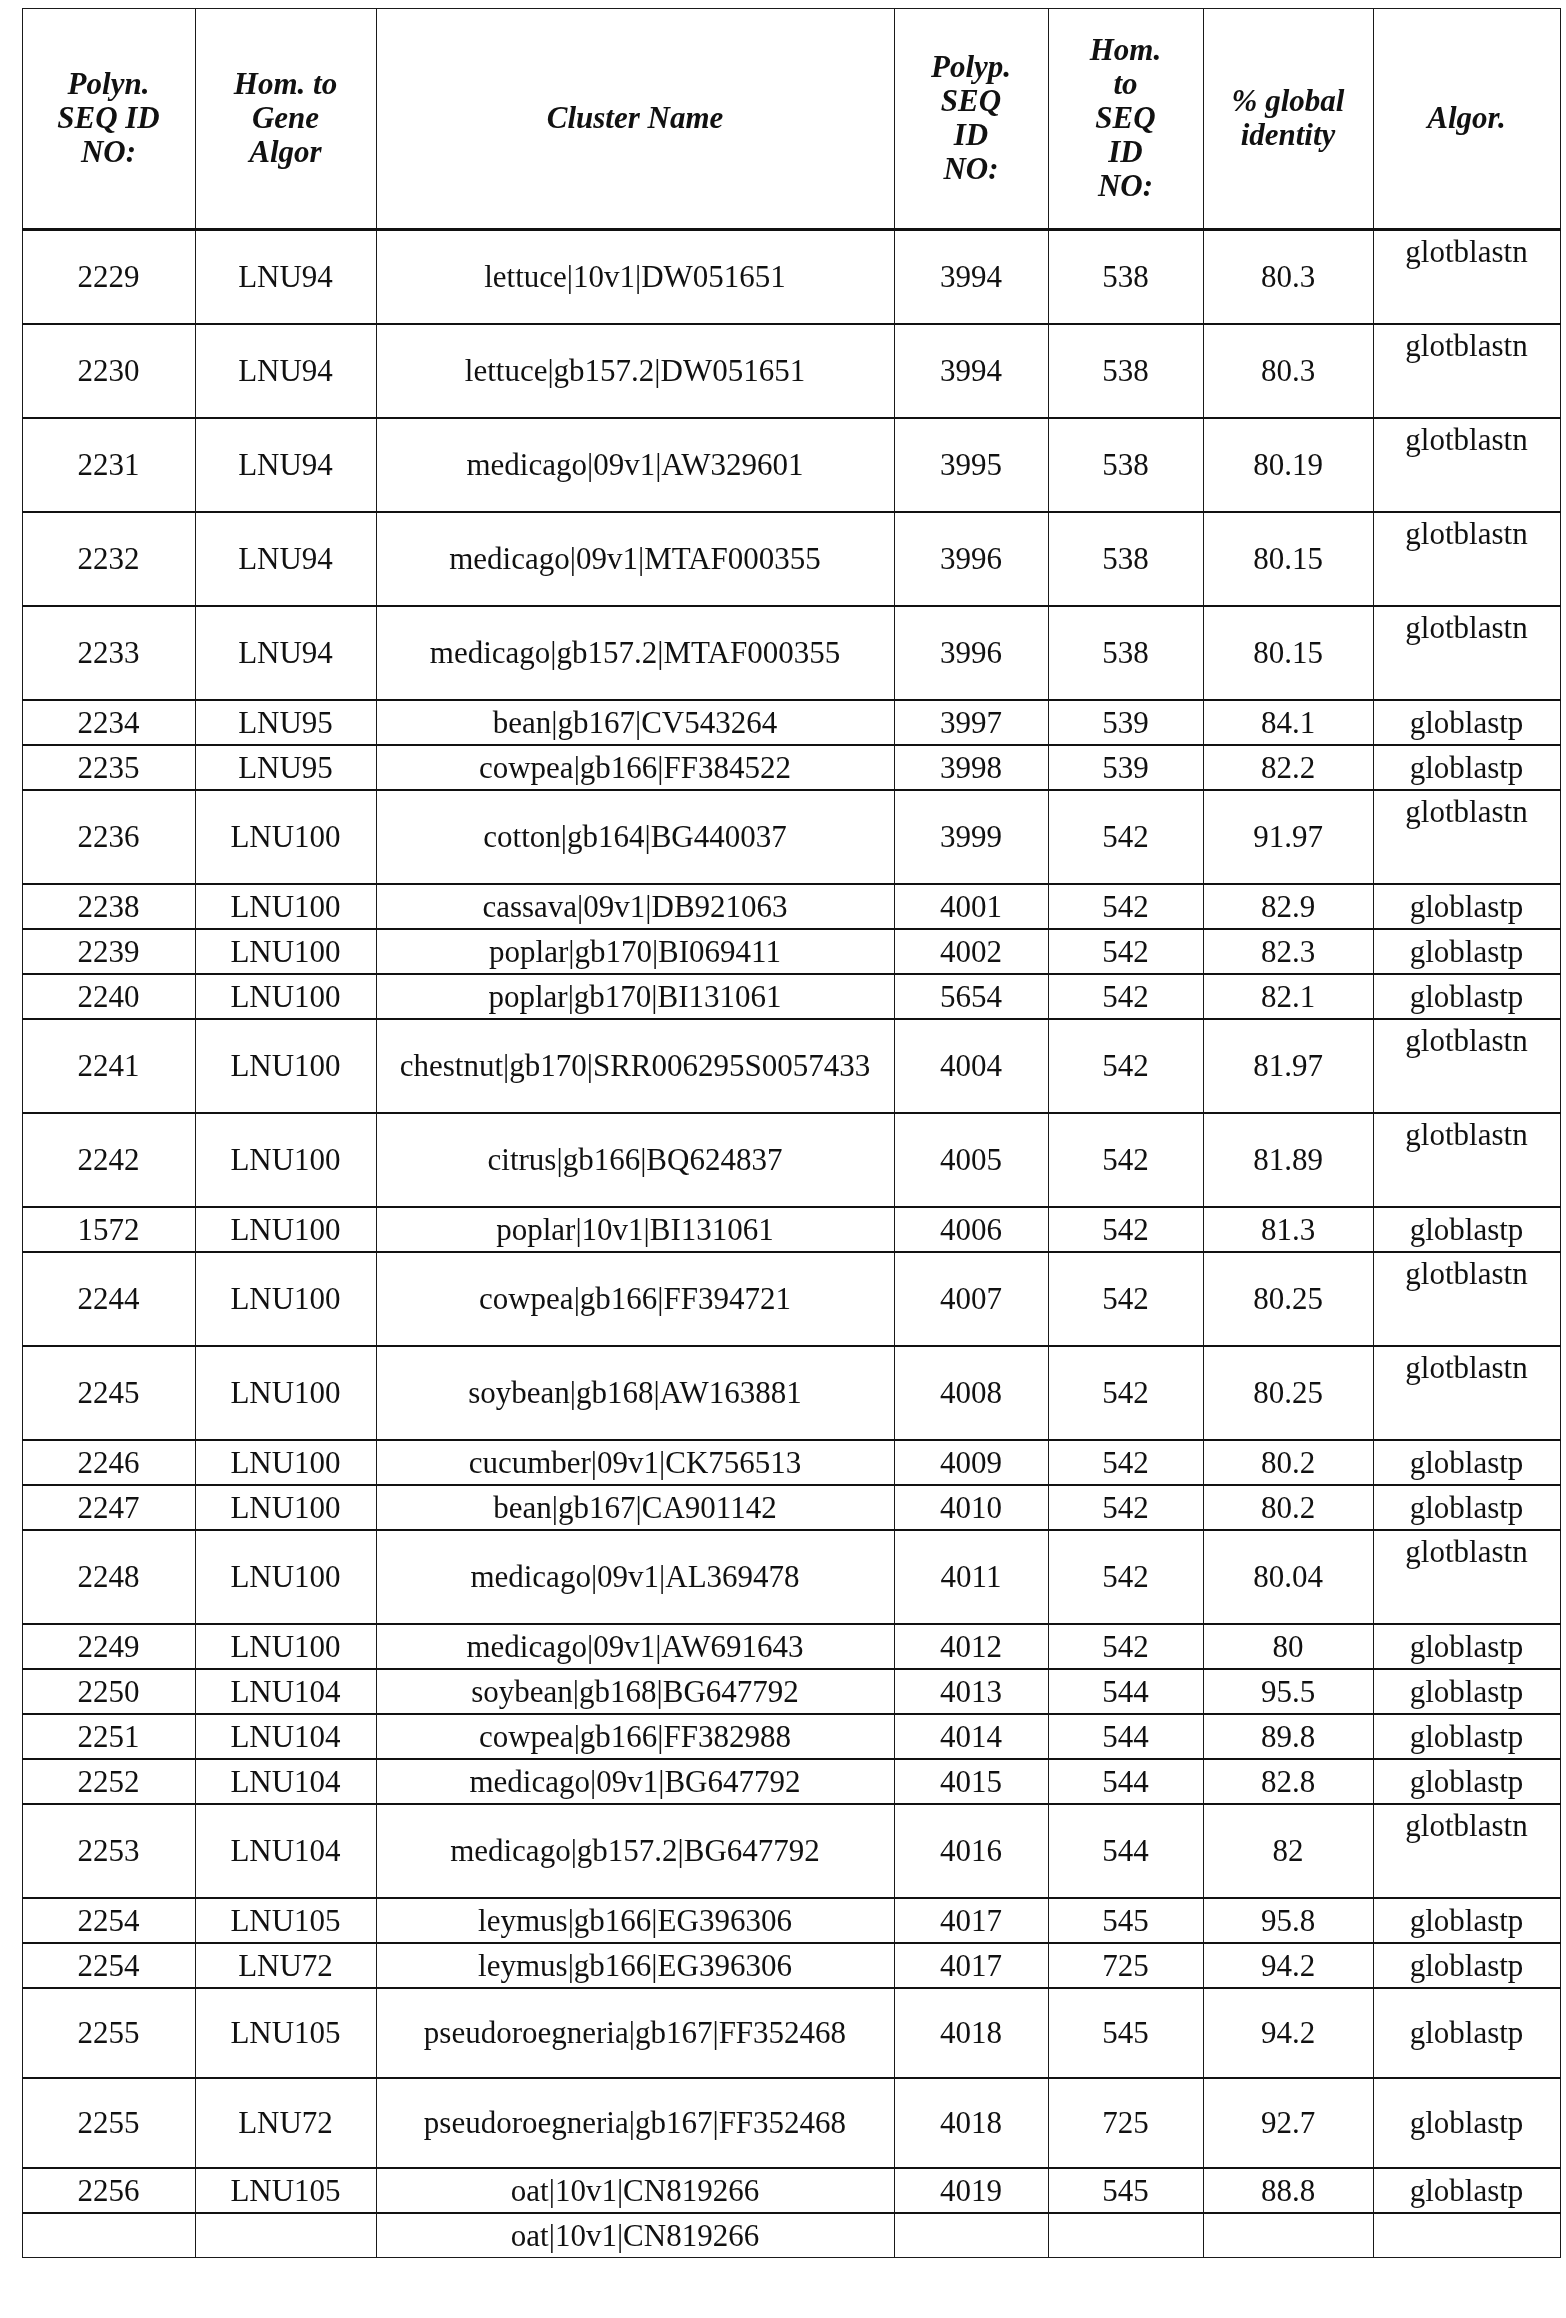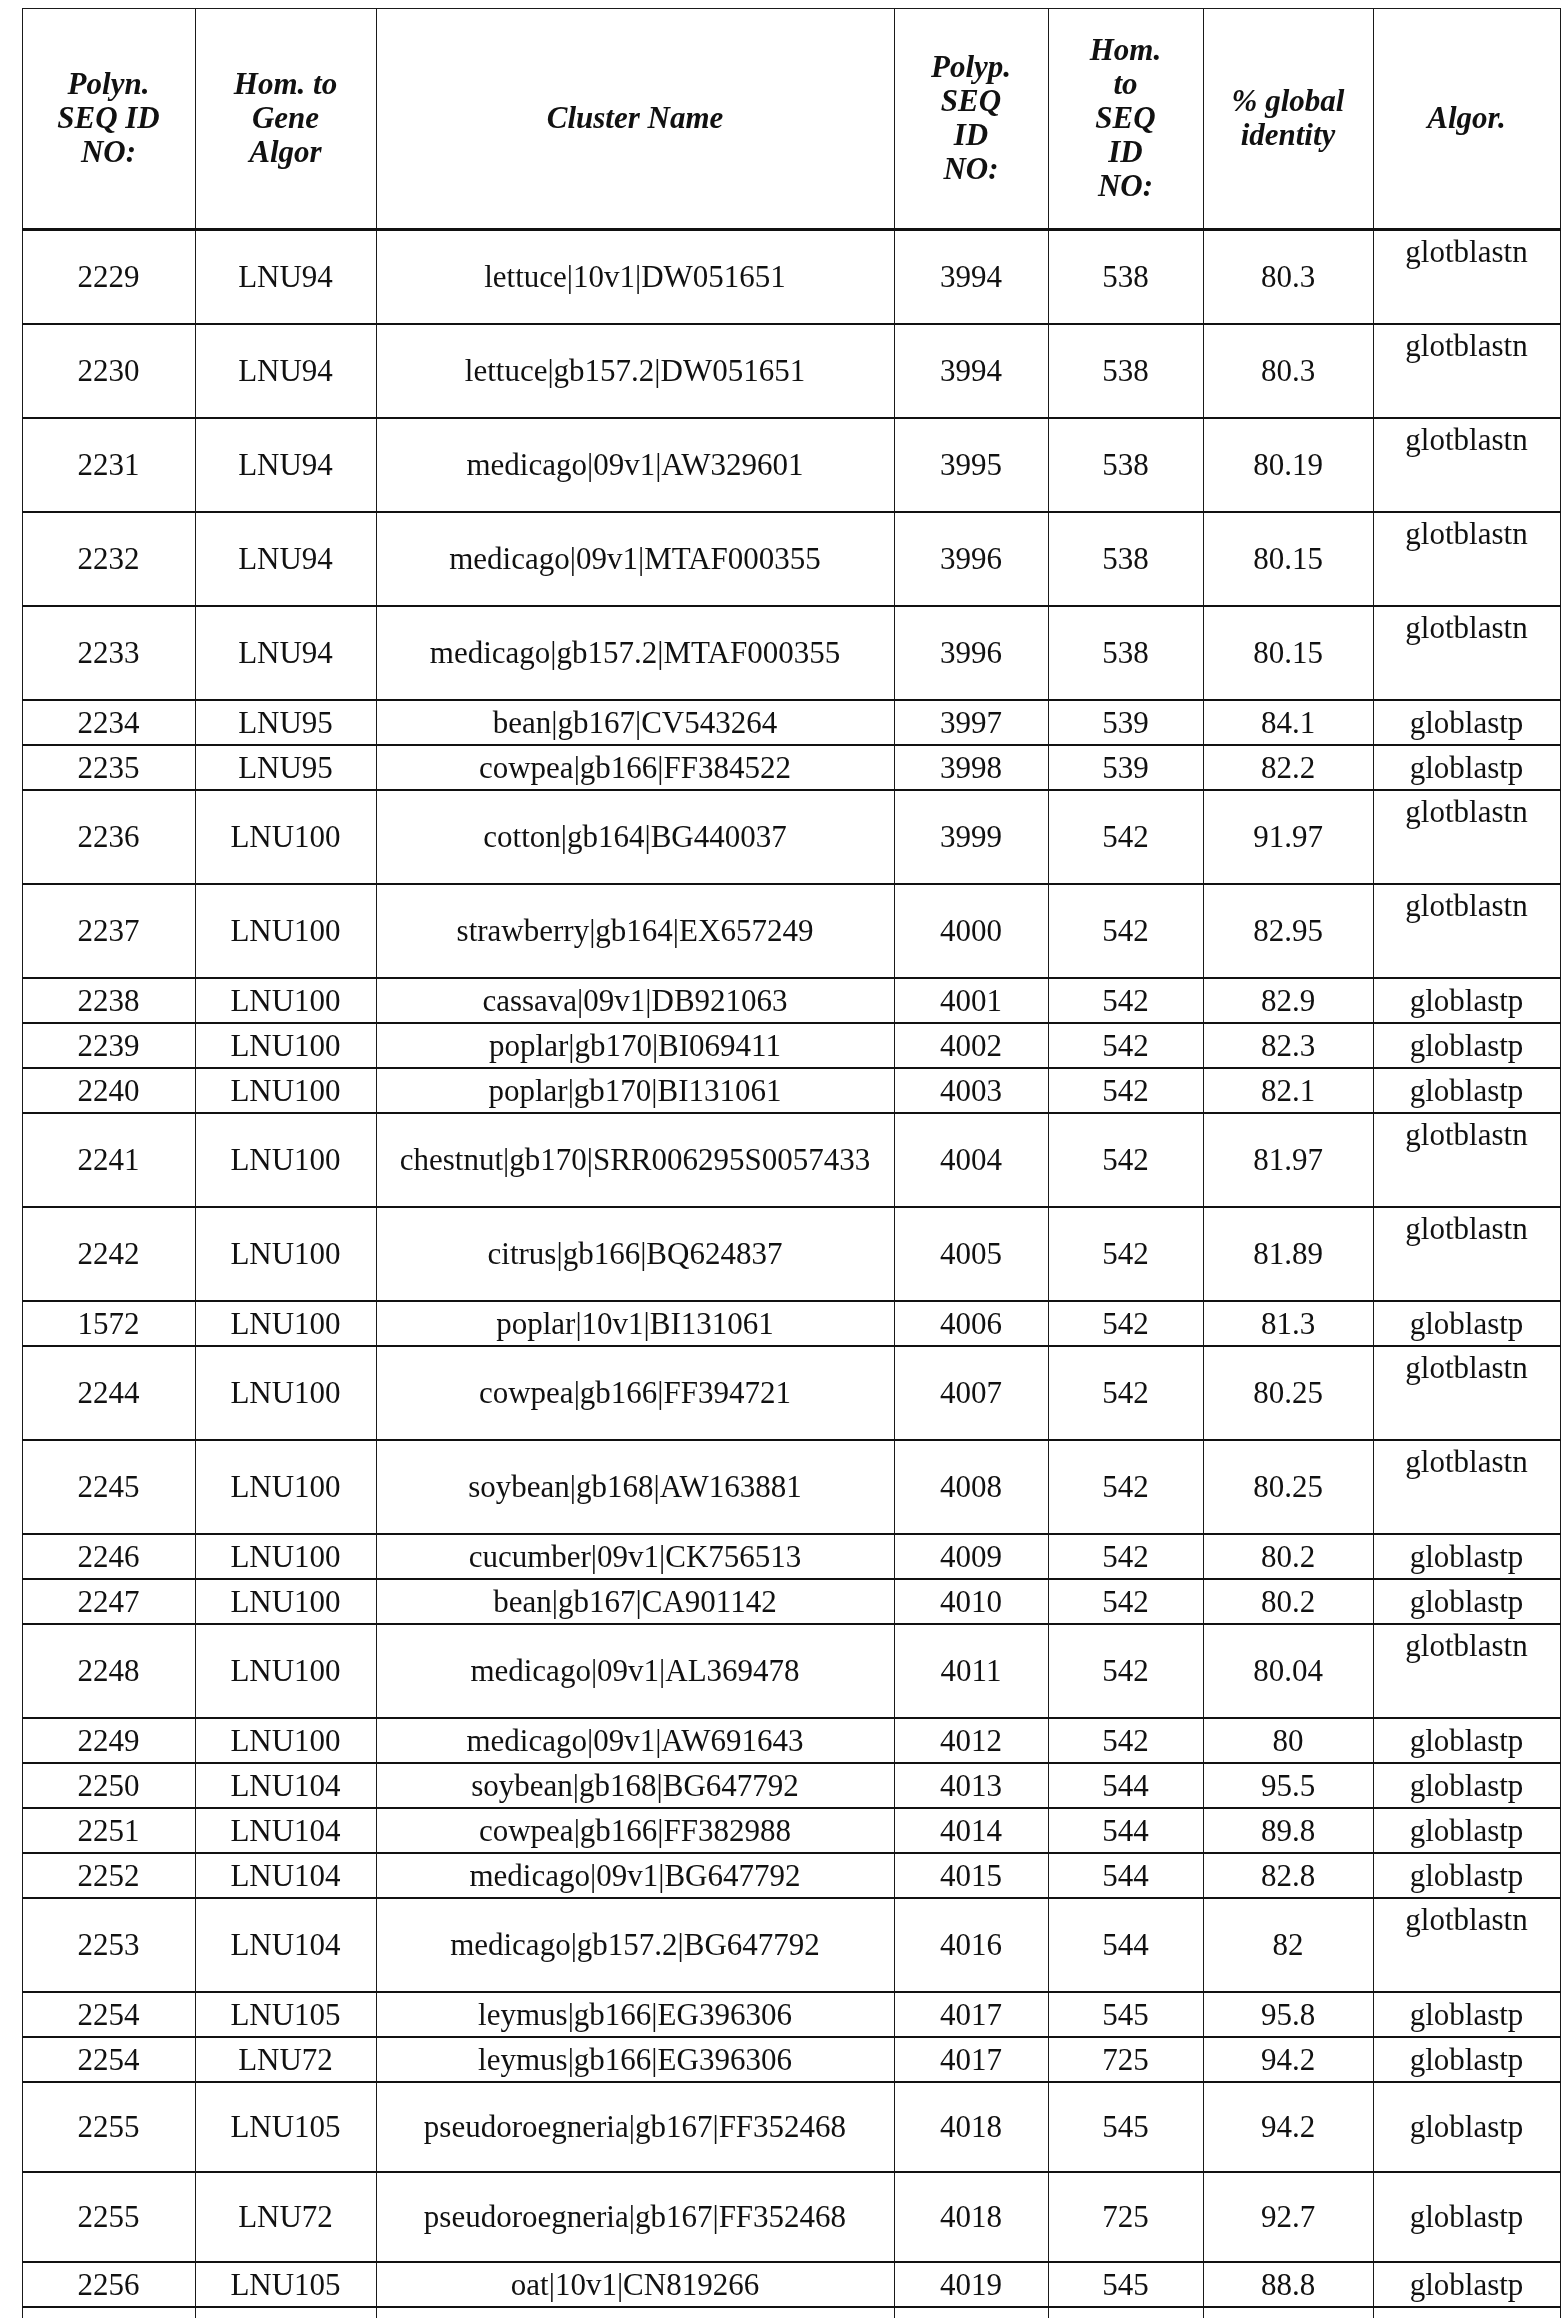--- a/index.html
+++ b/index.html
@@ -131,15 +131,6 @@
         <td><span>91.97</span></td>
         <td class="algor"><span class="algor-wrap">glotblastn</span></td>
       </tr>
-      <tr class="tall">
-        <td><span>2237</span></td>
-        <td><span>LNU100</span></td>
-        <td><span class="clus-wrap">strawberry|gb164|EX657249</span></td>
-        <td><span>4000</span></td>
-        <td><span>542</span></td>
-        <td><span>82.95</span></td>
-        <td class="algor"><span class="algor-wrap">glotblastn</span></td>
-      </tr>
       <tr class="short">
         <td><span>2238</span></td>
         <td><span>LNU100</span></td>

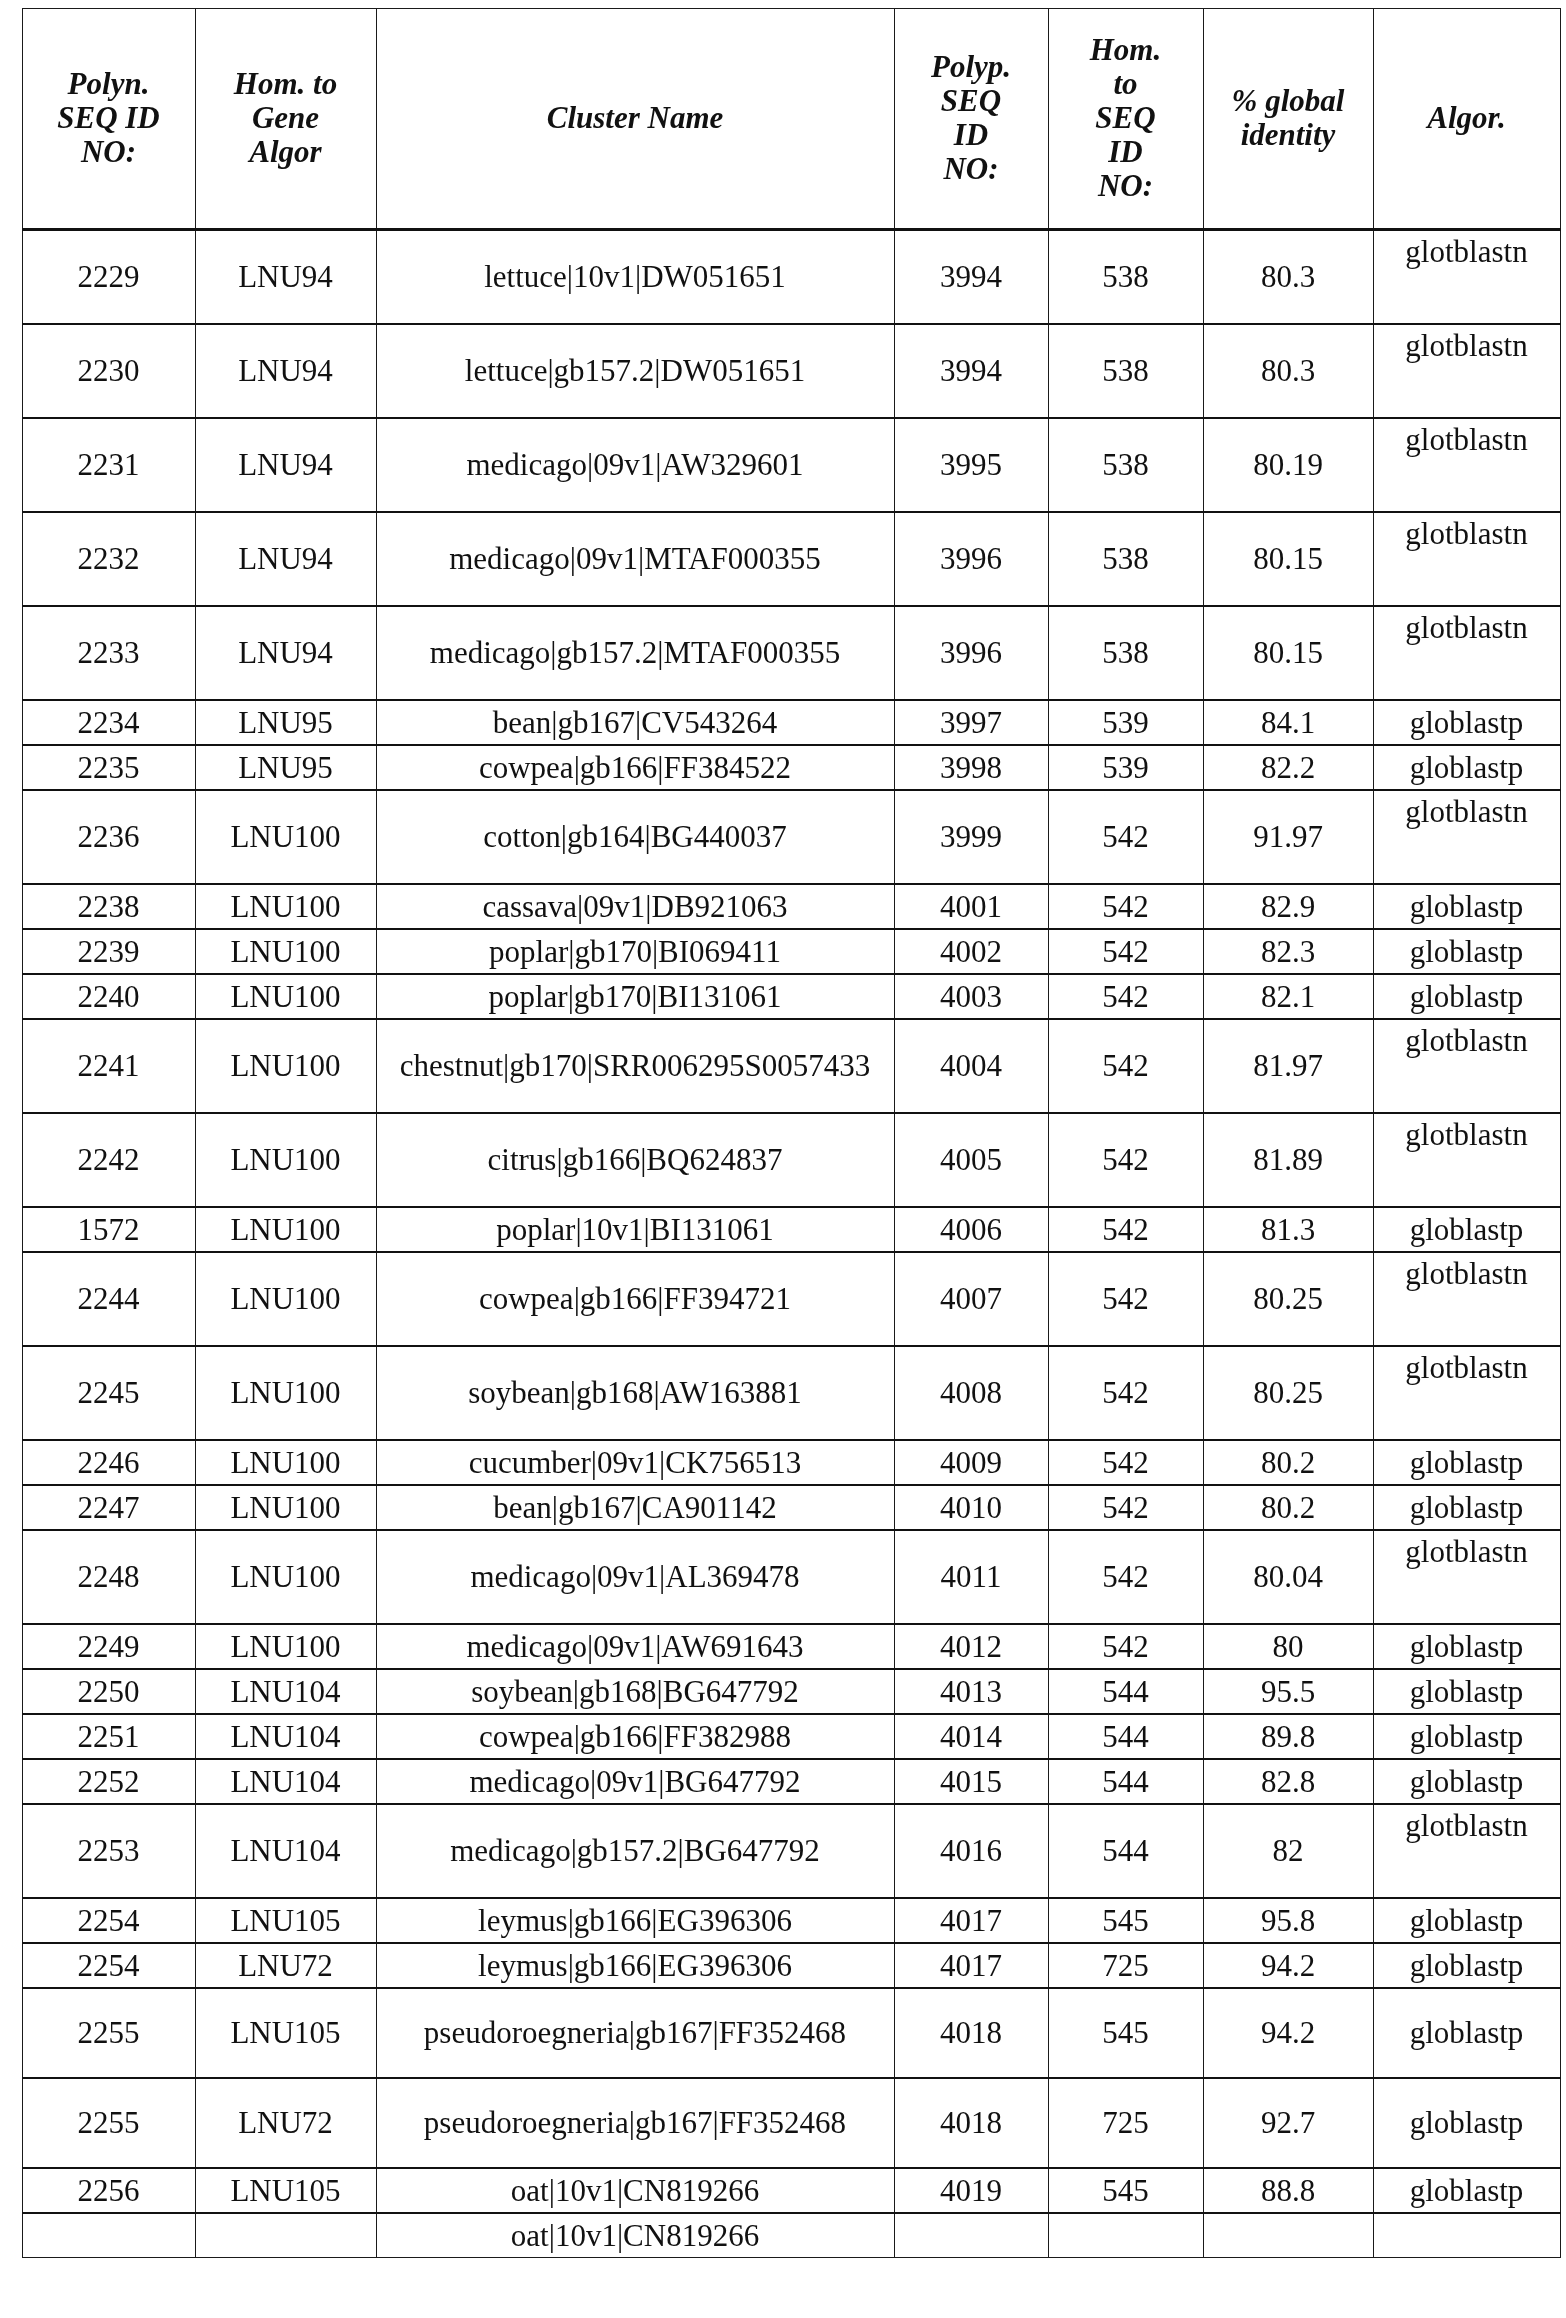--- a/index.html
+++ b/index.html
@@ -153,7 +153,7 @@
         <td><span>2240</span></td>
         <td><span>LNU100</span></td>
         <td><span class="clus-wrap">poplar|gb170|BI131061</span></td>
-        <td><span>4003</span></td>
+        <td><span>5654</span></td>
         <td><span>542</span></td>
         <td><span>82.1</span></td>
         <td class="algor single"><span class="algor-wrap">globlastp</span></td>

